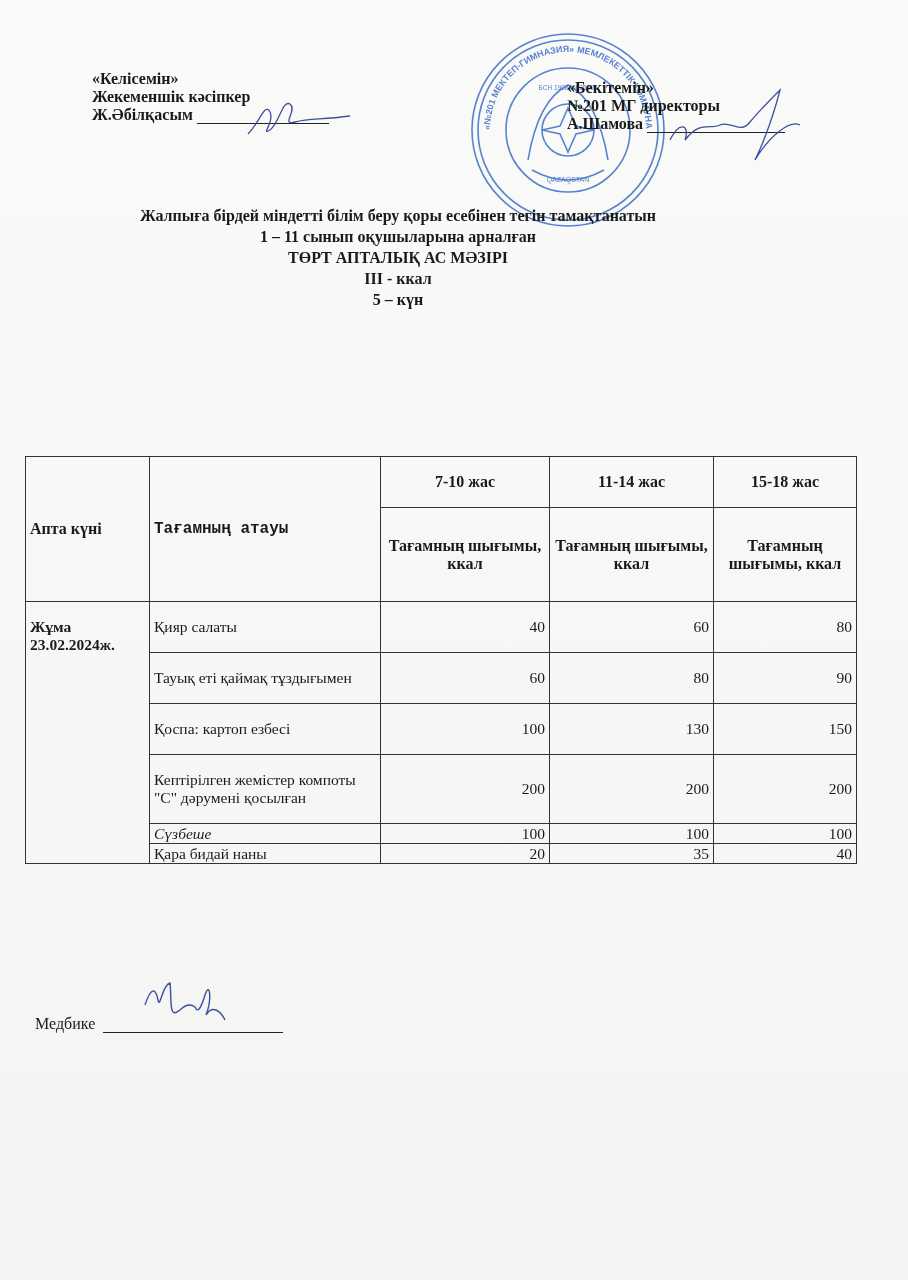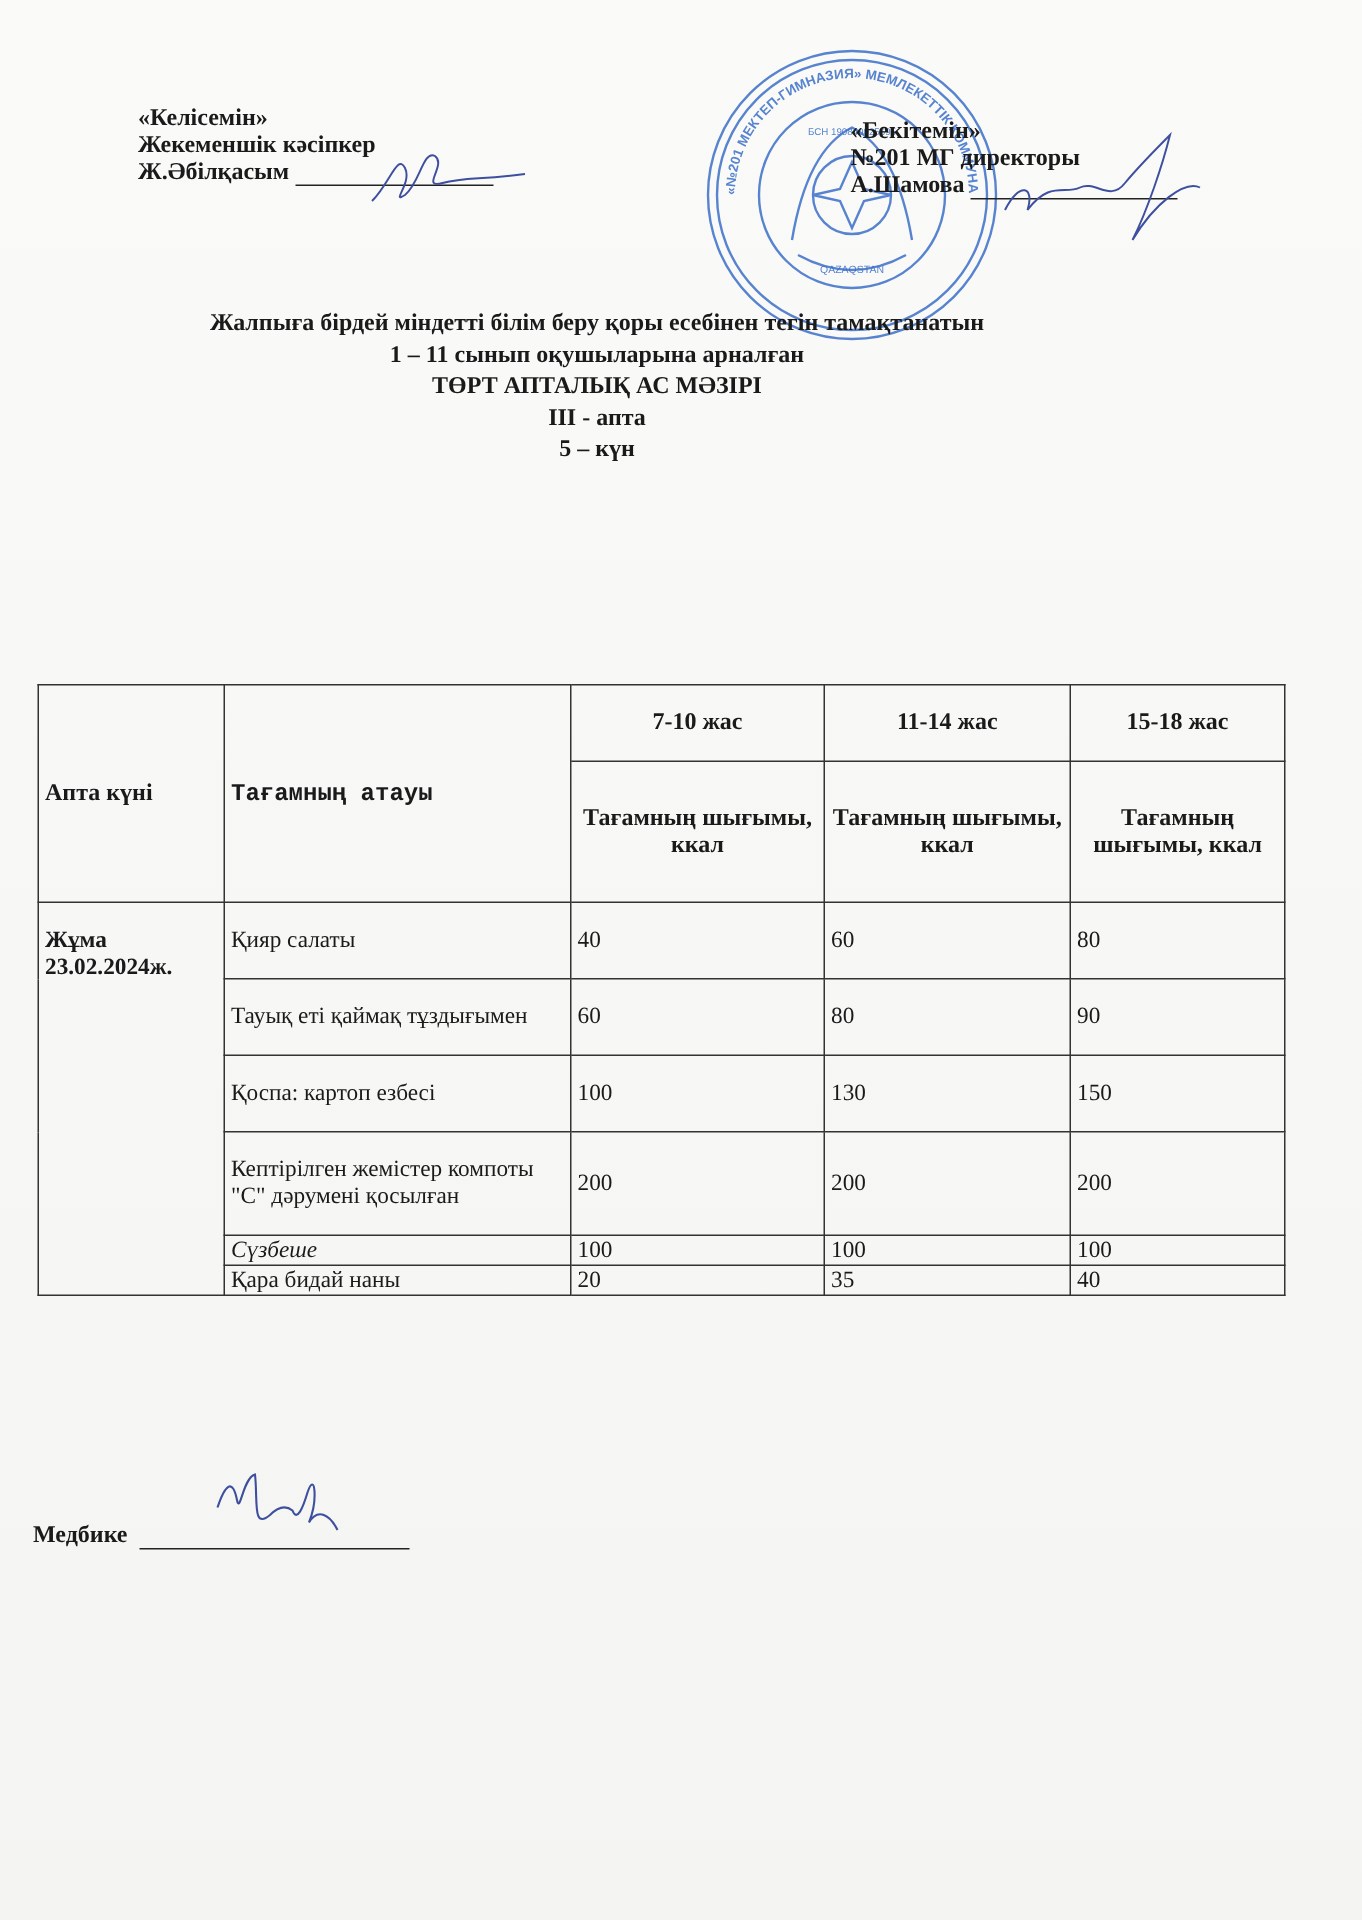--- a/index.html
+++ b/index.html
@@ -79,7 +79,7 @@
   <div>Жалпыға бірдей міндетті білім беру қоры есебінен тегін тамақтанатын</div>
   <div>1 – 11 сынып оқушыларына арналған</div>
   <div>ТӨРТ АПТАЛЫҚ АС МӘЗІРІ</div>
-  <div>ІІІ - апта</div>
+  <div>ІІІ - ккал</div>
   <div>5 – күн</div>
 </div>
 

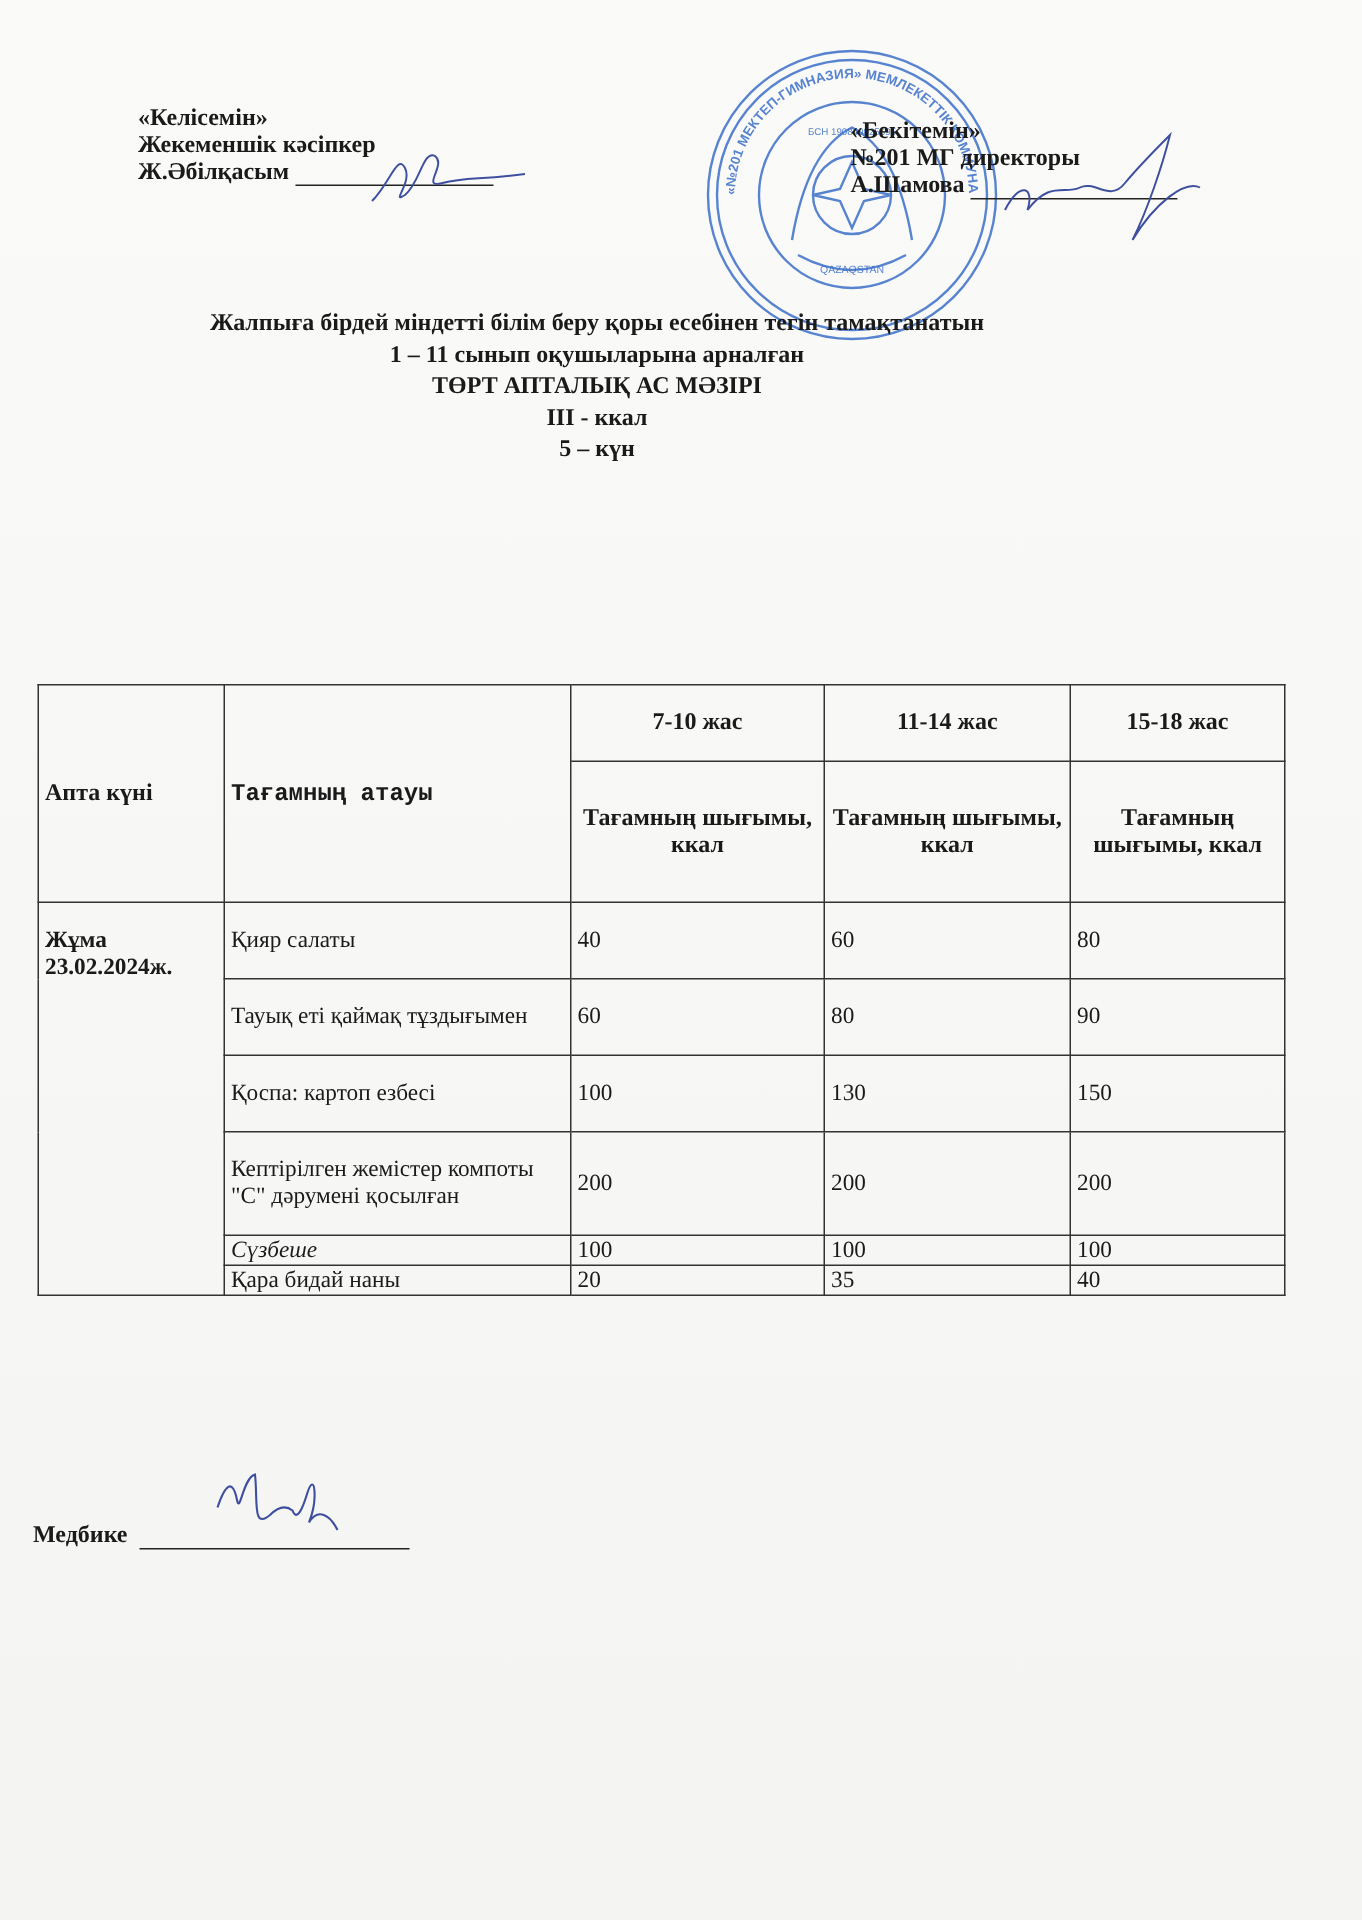--- a/index.html
+++ b/index.html
@@ -23,7 +23,7 @@
   table.menu th { font-weight: bold; font-size: 16px; }
   .c-day { width: 115px; vertical-align: top; text-align: left; font-weight: bold; }
   .c-name { width: 222px; text-align: left; }
-  .c-num { text-align: left; }
+  .c-num { text-align: right; }
   .medbike { position: absolute; left: 22px; top: 1015px; font-weight: bold; font-size: 16px; }
 </style>
 </head>

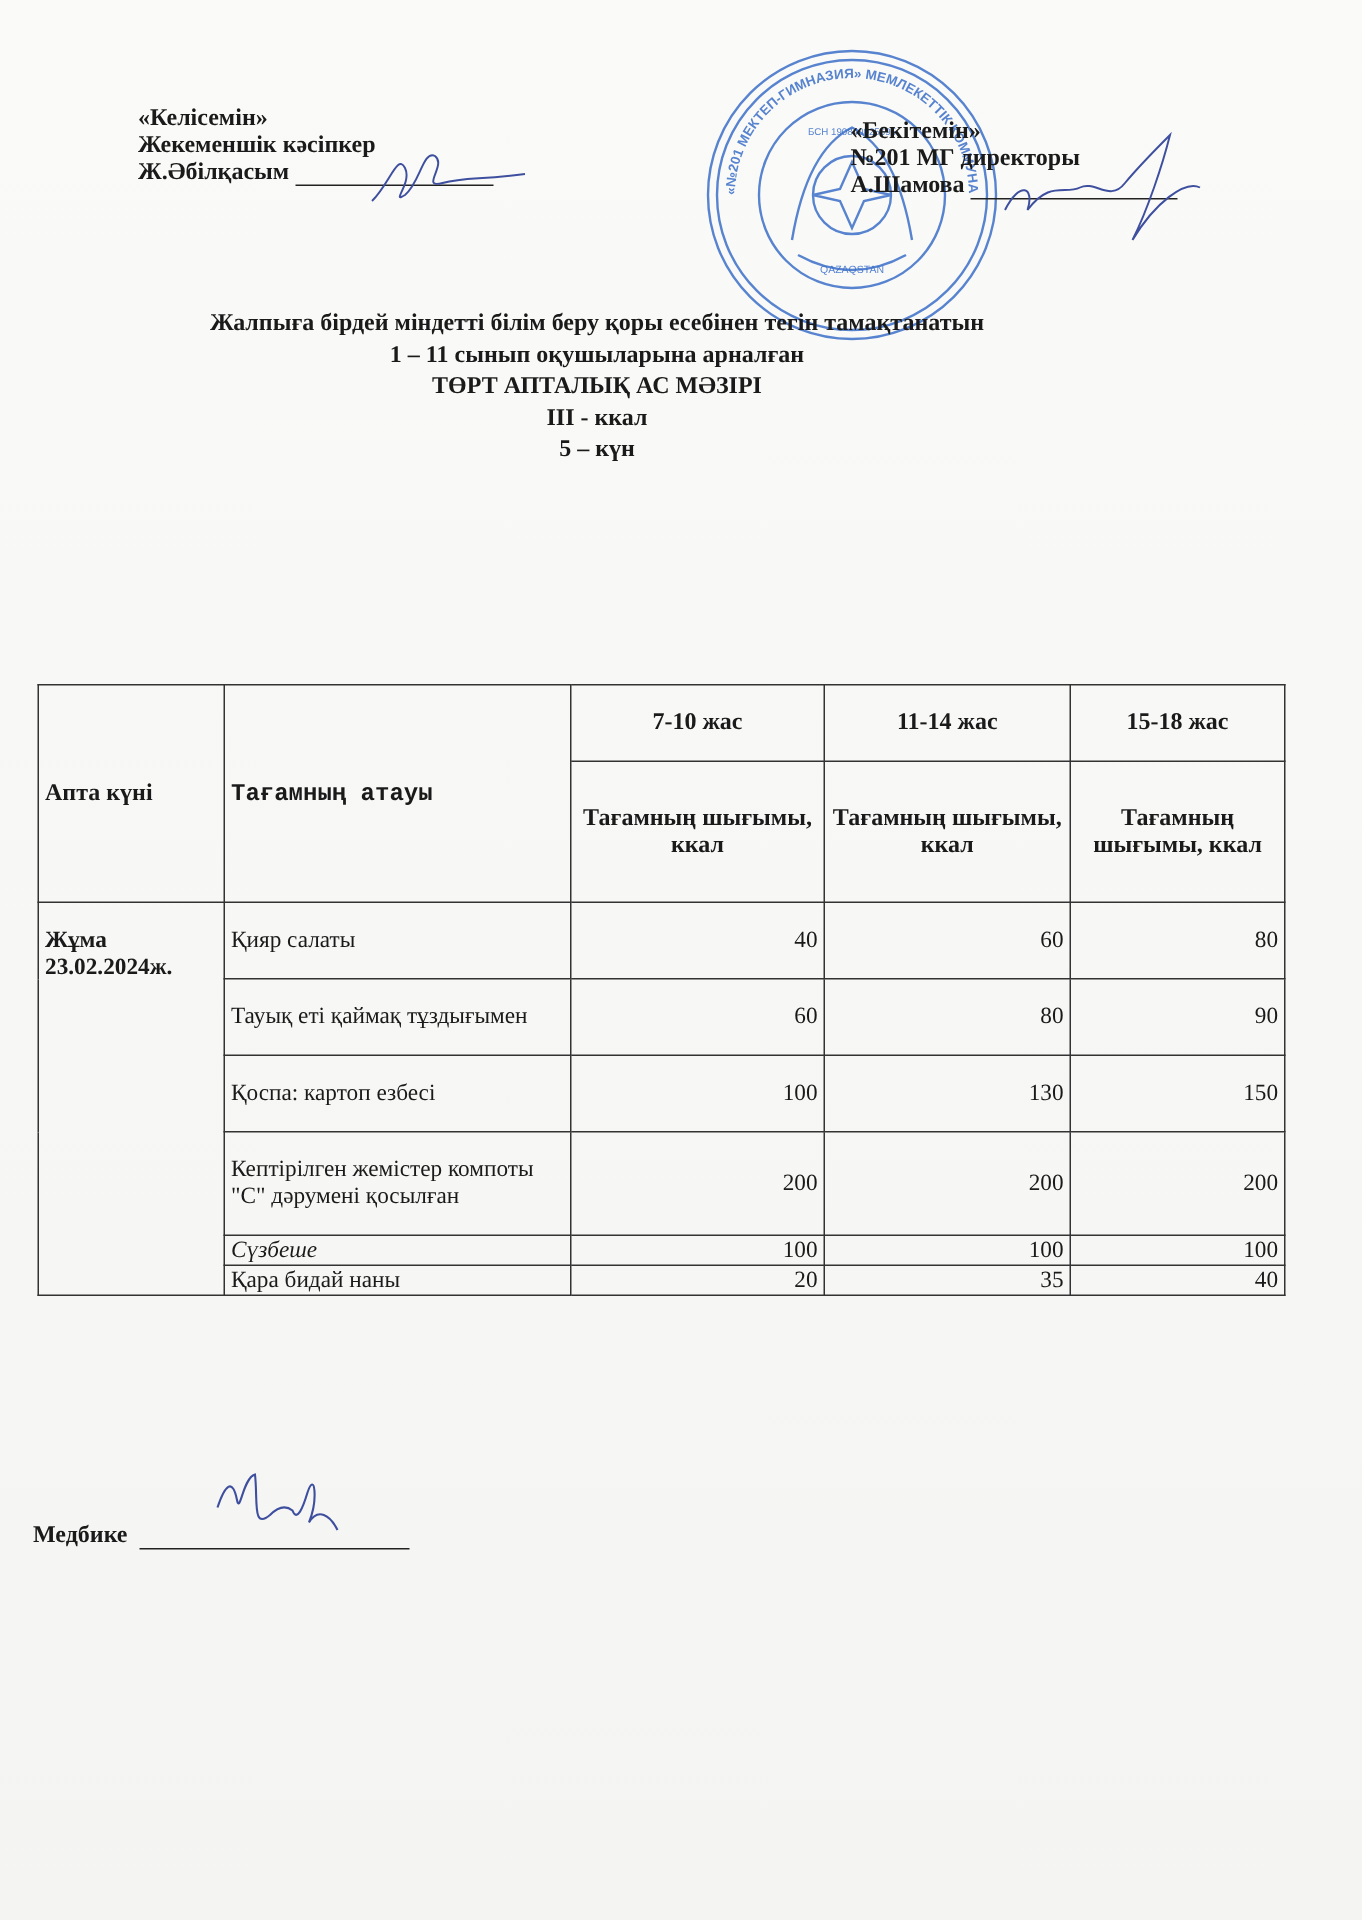--- a/index.html
+++ b/index.html
@@ -24,7 +24,7 @@
   .c-day { width: 115px; vertical-align: top; text-align: left; font-weight: bold; }
   .c-name { width: 222px; text-align: left; }
   .c-num { text-align: right; }
-  .medbike { position: absolute; left: 22px; top: 1015px; font-weight: bold; font-size: 16px; }
+  .medbike { position: absolute; left: 35px; top: 1015px; font-weight: normal; font-size: 16px; }
 </style>
 </head>
 <body>

